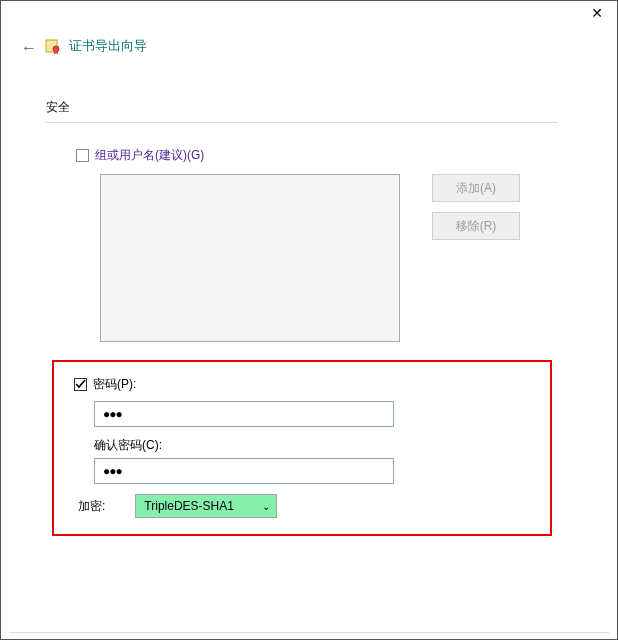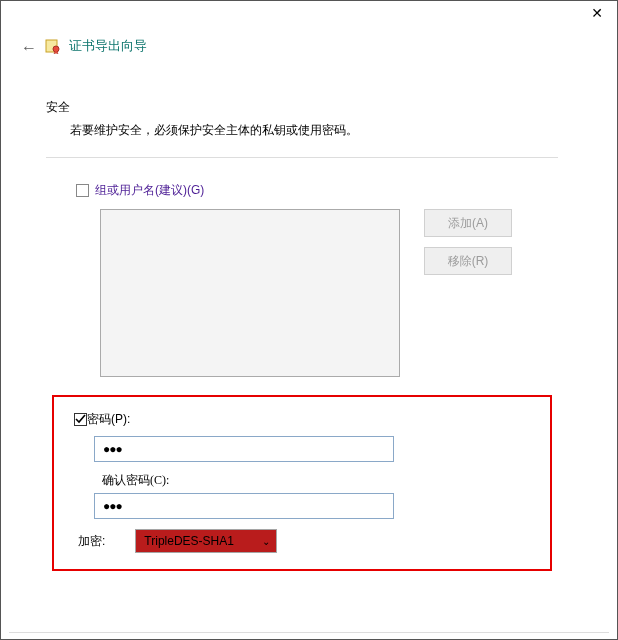--- a/index.html
+++ b/index.html
@@ -58,7 +58,6 @@
 
   <div class="content">
     <div class="section-title">安全</div>
-    <div class="section-desc">若要维护安全，必须保护安全主体的私钥或使用密码。</div>
     <hr class="hr">
 
     <div class="group-row">

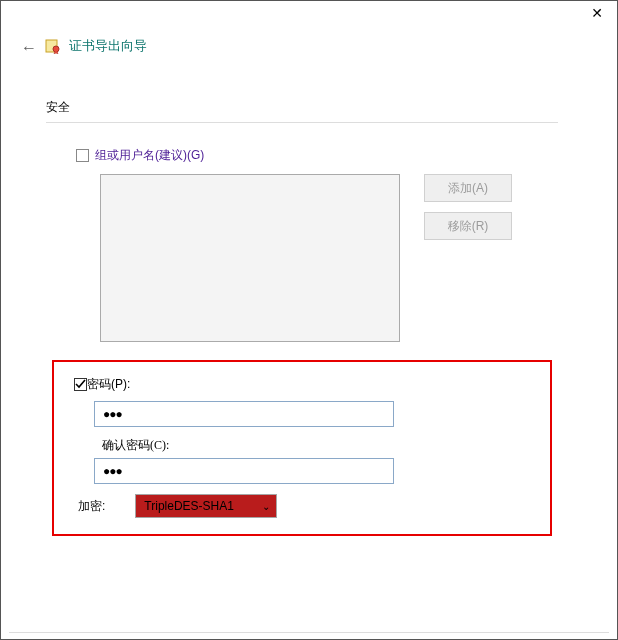--- a/index.html
+++ b/index.html
@@ -21,7 +21,7 @@
     .cbx-checked { width: 13px; height: 13px; border: 1px solid #333; background: #fff; display: inline-flex; align-items: center; justify-content: center; }
     .cbx-checked svg { width: 11px; height: 11px; }
     .disabled-text { color: #4c1d95; }
-    .list-row { display: flex; align-items: flex-start; gap: 24px; padding-left: 54px; margin-bottom: 10px; }
+    .list-row { display: flex; align-items: flex-start; gap: 32px; padding-left: 54px; margin-bottom: 10px; }
     .listbox { width: 300px; height: 168px; border: 1px solid #aaa; background: #f4f4f4; }
     .btn-col { display: flex; flex-direction: column; gap: 10px; }
     .btn-disabled { width: 88px; height: 28px; border: 1px solid #d0d0d0; background: #efefef; color: #9c9c9c; font-size: 12px; display: flex; align-items: center; justify-content: center; cursor: default; }

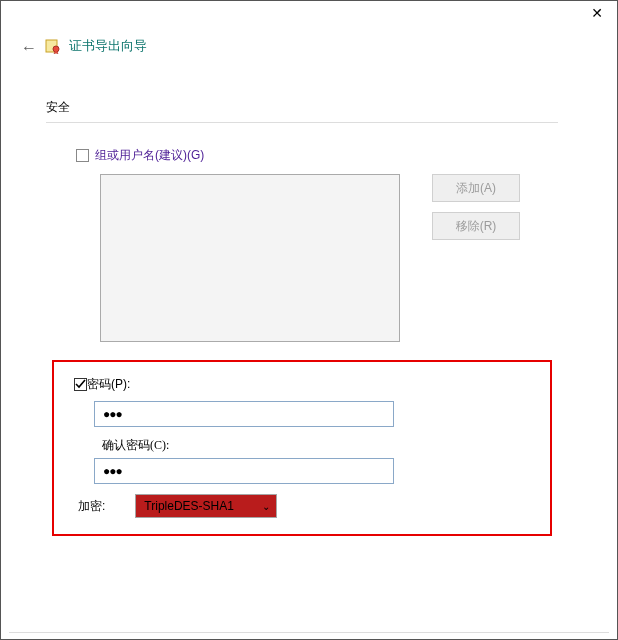--- a/index.html
+++ b/index.html
@@ -27,7 +27,7 @@
     .btn-disabled { width: 88px; height: 28px; border: 1px solid #d0d0d0; background: #efefef; color: #9c9c9c; font-size: 12px; display: flex; align-items: center; justify-content: center; cursor: default; }
     .highlight-box { border: 2px solid #e60000; padding: 14px 14px 16px 14px; margin: 18px 6px 0 6px; }
     .pwd-section { padding-left: 6px; }
-    .pwd-row { display: flex; align-items: center; margin-bottom: 8px; }
+    .pwd-row { display: flex; align-items: center; gap: 6px; margin-bottom: 8px; }
     .pwd-label { margin: 4px 0 4px 28px; font-family: Liberation Serif, serif; }
     .text-input { width: 300px; height: 26px; border: 1px solid #8aa8c8; padding: 2px 8px; font-size: 12px; margin-left: 20px; margin-bottom: 10px; display: flex; align-items: center; font-family: Arial; letter-spacing: -1px; }
     .enc-row { display: flex; align-items: center; gap: 30px; margin-top: 6px; text-align: right; }

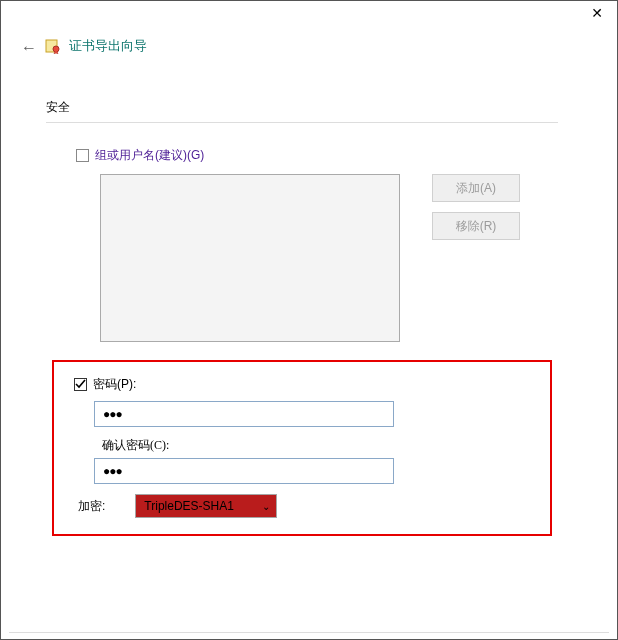--- a/index.html
+++ b/index.html
@@ -28,7 +28,7 @@
     .highlight-box { border: 2px solid #e60000; padding: 14px 14px 16px 14px; margin: 18px 6px 0 6px; }
     .pwd-section { padding-left: 6px; }
     .pwd-row { display: flex; align-items: center; gap: 6px; margin-bottom: 8px; }
-    .pwd-label { margin: 4px 0 4px 28px; font-family: Liberation Serif, serif; }
+    .pwd-label { margin: 4px 0 4px 20px; }
     .text-input { width: 300px; height: 26px; border: 1px solid #8aa8c8; padding: 2px 8px; font-size: 12px; margin-left: 20px; margin-bottom: 10px; display: flex; align-items: center; font-family: Arial; letter-spacing: -1px; }
     .enc-row { display: flex; align-items: center; gap: 30px; margin-top: 6px; text-align: right; }
     .enc-label { margin-left: 4px; }

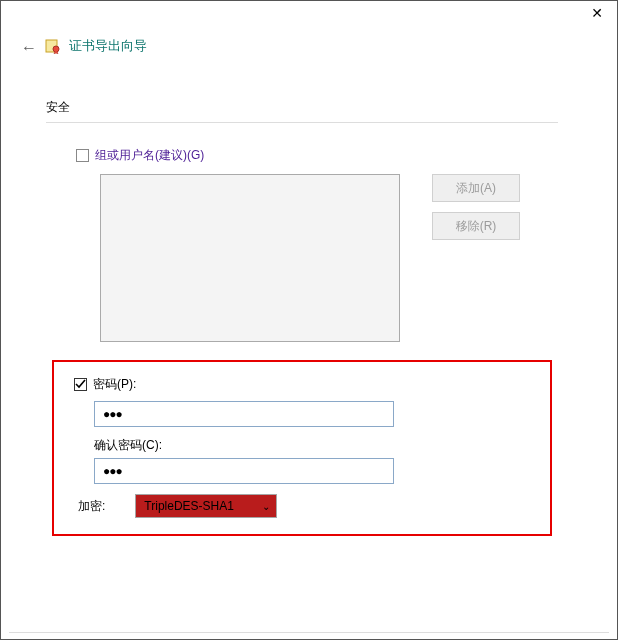--- a/index.html
+++ b/index.html
@@ -32,7 +32,7 @@
     .text-input { width: 300px; height: 26px; border: 1px solid #8aa8c8; padding: 2px 8px; font-size: 12px; margin-left: 20px; margin-bottom: 10px; display: flex; align-items: center; font-family: Arial; letter-spacing: -1px; }
     .enc-row { display: flex; align-items: center; gap: 30px; margin-top: 6px; text-align: right; }
     .enc-label { margin-left: 4px; }
-    .select-box { width: 142px; height: 24px; border: 1px solid #a5a5a5; background: #b91c1c; display: flex; align-items: center; justify-content: space-between; padding: 0 6px 0 8px; cursor: pointer; }
+    .select-box { width: 142px; height: 24px; border: 1px solid #a5a5a5; background: #86efac; display: flex; align-items: center; justify-content: space-between; padding: 0 6px 0 8px; cursor: pointer; }
     .chevron { font-size: 10px; color: #000; }
     .bottom-line { position: absolute; bottom: 6px; left: 8px; right: 8px; border-top: 1px solid #ddd; }
   </style>

